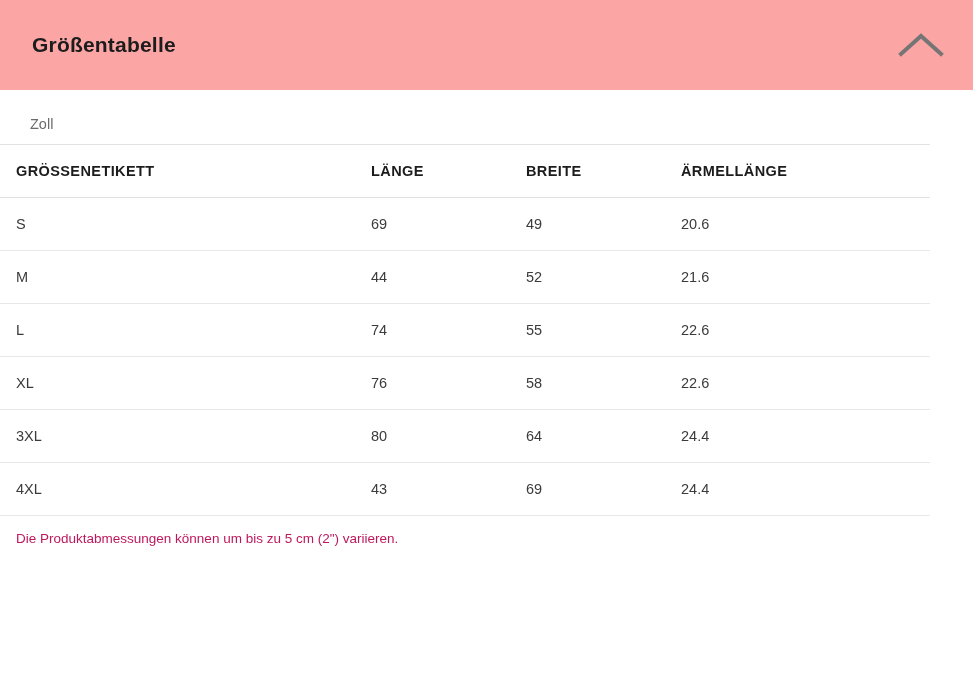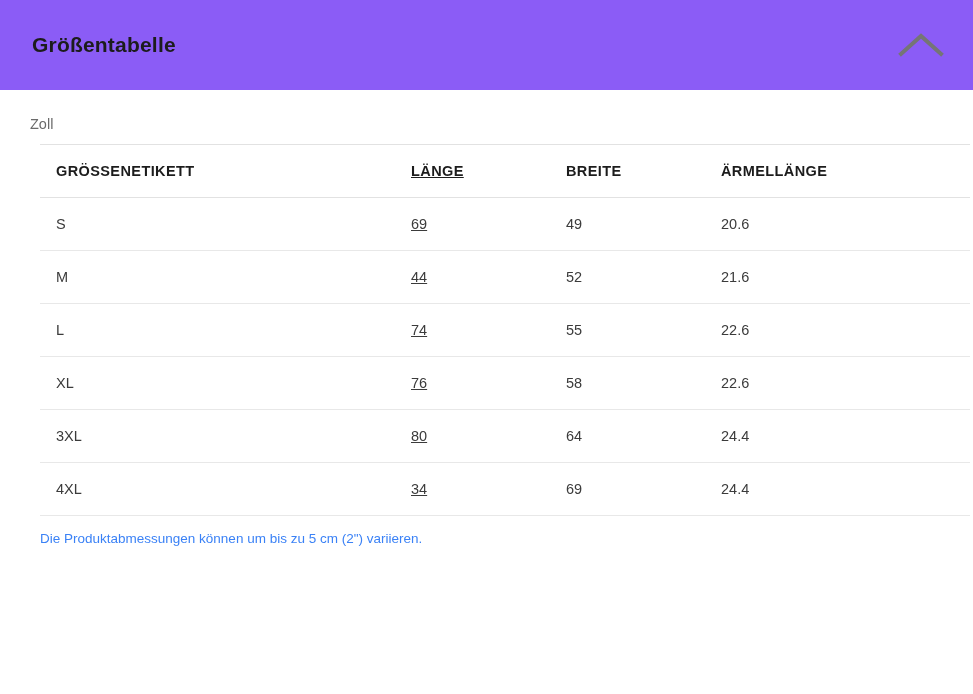--- a/index.html
+++ b/index.html
@@ -24,7 +24,7 @@
   
   .panel-header {
     height: 90px;
-    background: #8b5cf6;
+    background: #fca5a5;
     display: flex;
     align-items: center;
     justify-content: space-between;

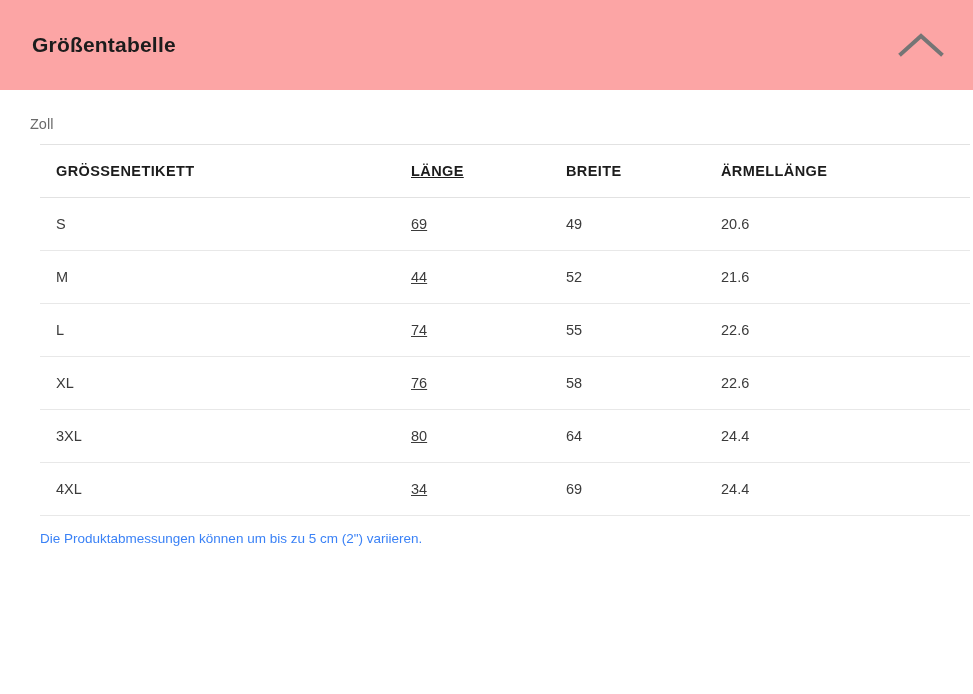--- a/index.html
+++ b/index.html
@@ -76,7 +76,6 @@
     width: 930px;
     border-collapse: collapse;
     table-layout: fixed;
-    margin-left: 40px;
   }
   table.size-table th {
     text-align: left;

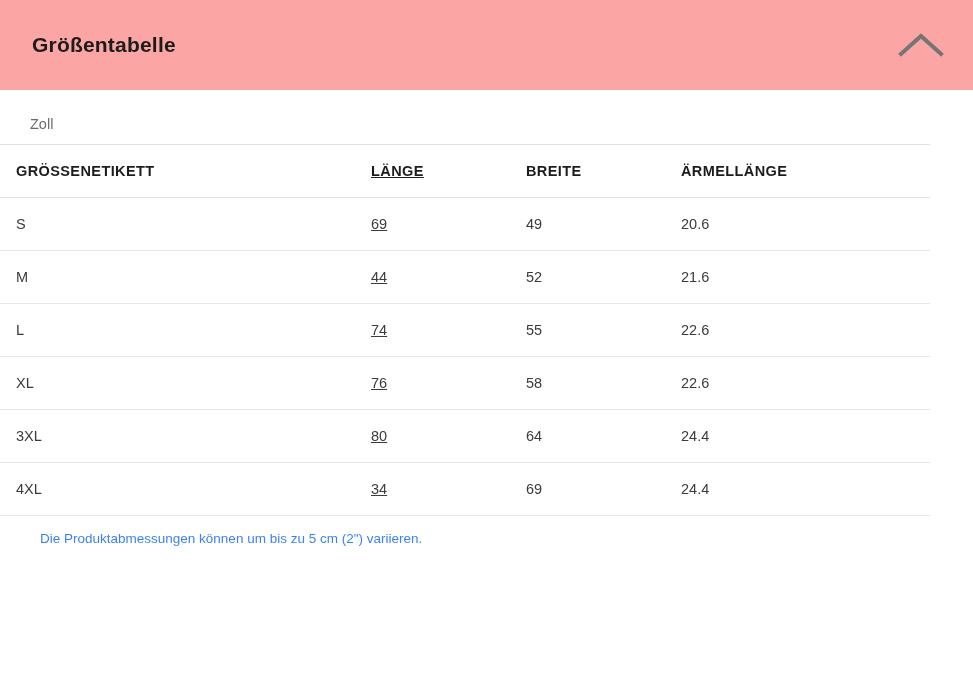--- a/index.html
+++ b/index.html
@@ -94,7 +94,7 @@
     border-bottom: 1px solid #e8e8e8;
   }
   .col-label { width: 355px; padding-left: 16px !important; }
-  .col-len   { width: 155px; text-decoration: underline; }
+  .col-len   { width: 155px; }
   .col-wid   { width: 155px; }
   .col-slv   { width: auto; }
   table.size-table th.col-label { padding-left: 16px; }

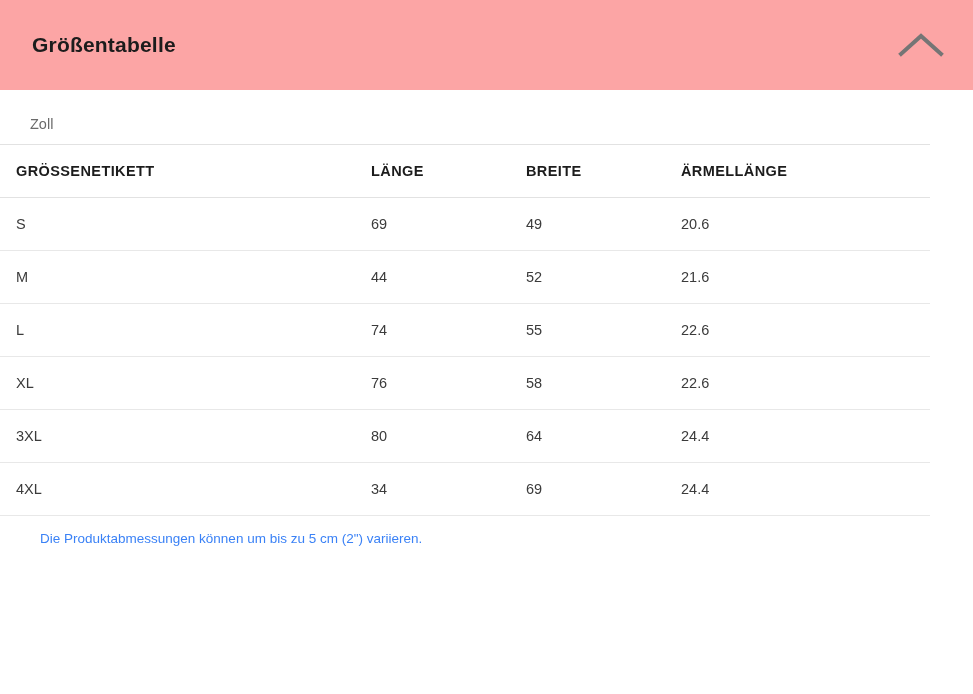--- a/index.html
+++ b/index.html
@@ -165,7 +165,7 @@
       </tr>
       <tr>
         <td class="col-label">4XL</td>
-        <td class="col-len">34</td>
+        <td class="col-len">43</td>
         <td class="col-wid">69</td>
         <td class="col-slv">24.4</td>
       </tr>

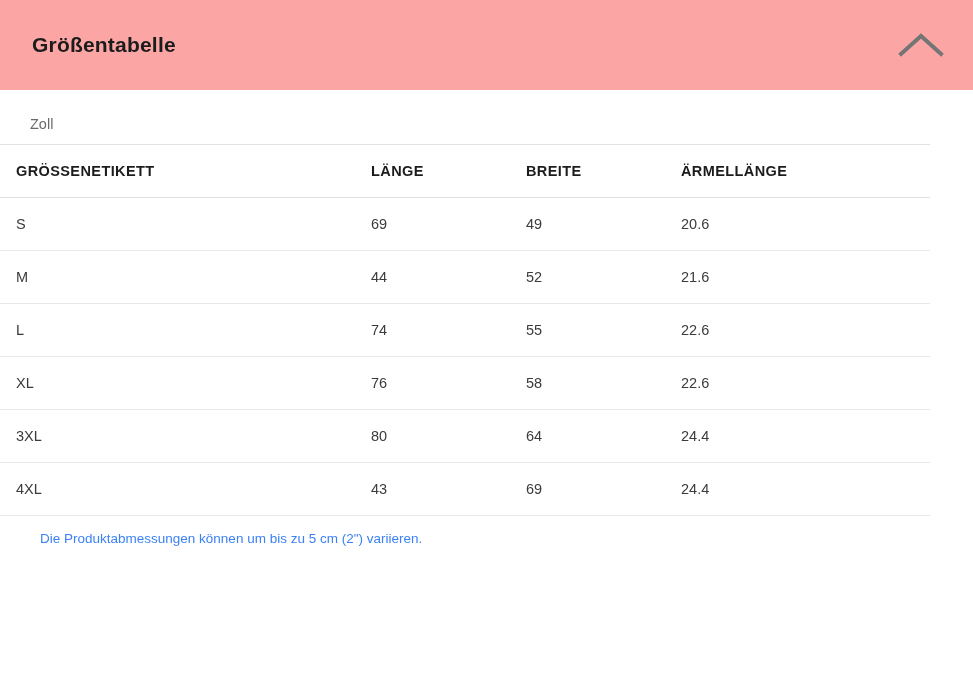--- a/index.html
+++ b/index.html
@@ -100,9 +100,8 @@
   table.size-table th.col-label { padding-left: 16px; }
   .note {
     font-size: 13.5px;
-    color: #3b82f6;
+    color: #be185d;
     padding: 15px 0 0 16px;
-    margin-left: 24px;
   }
 </style>
 </head>

